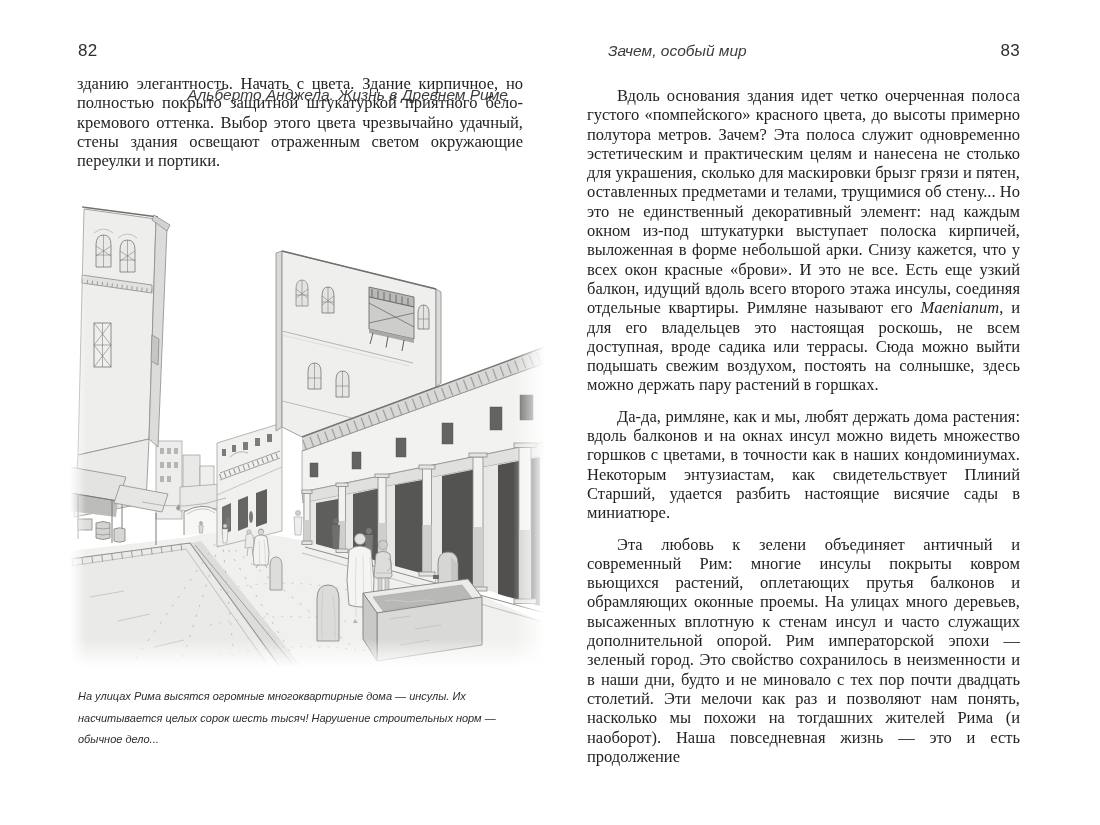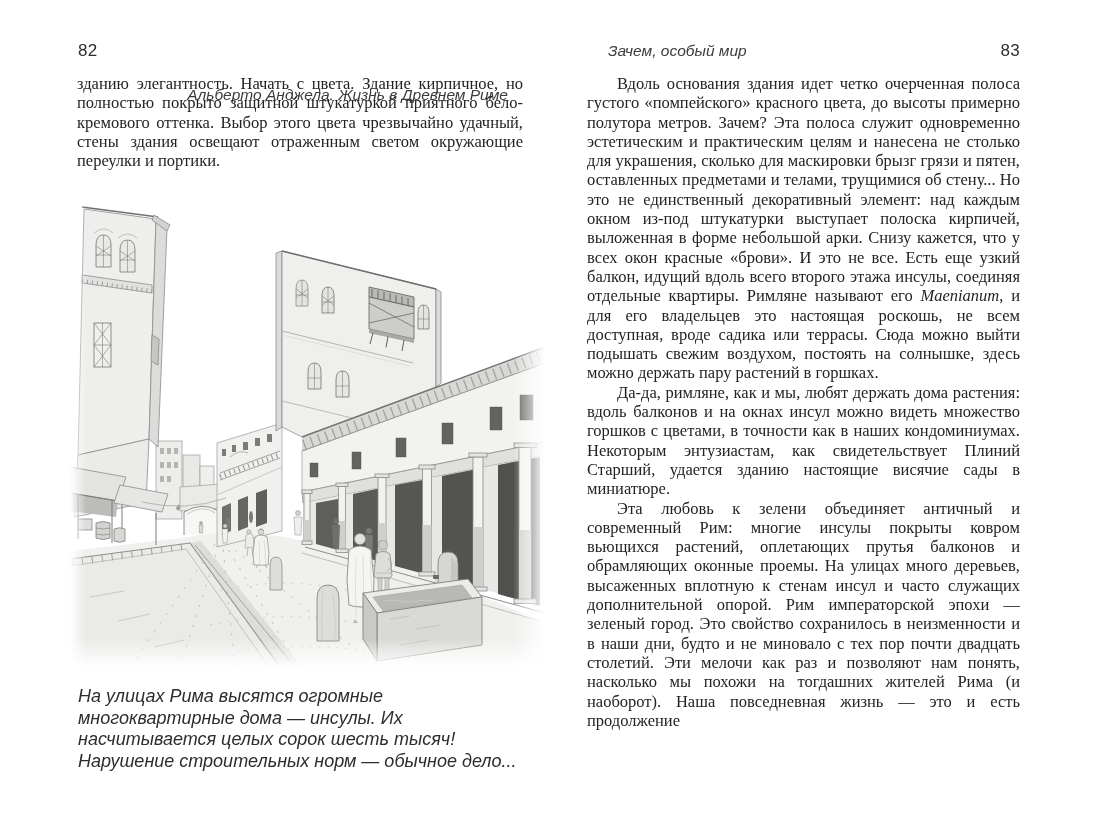--- a/index.html
+++ b/index.html
@@ -25,7 +25,7 @@
   .body-left{left:77px;top:74px;width:446px;}
   .body-right{left:587px;top:74px;width:433px;}
   .para{margin:0;padding:0;}
-  .para.indent{text-indent:30px;}
+  .para.indent{text-indent:30px;margin-top:12px;}
   .illo{position:absolute;left:70px;top:205px;width:475px;height:462px;margin:0;}
   .illo svg{display:block;}
   .caption{

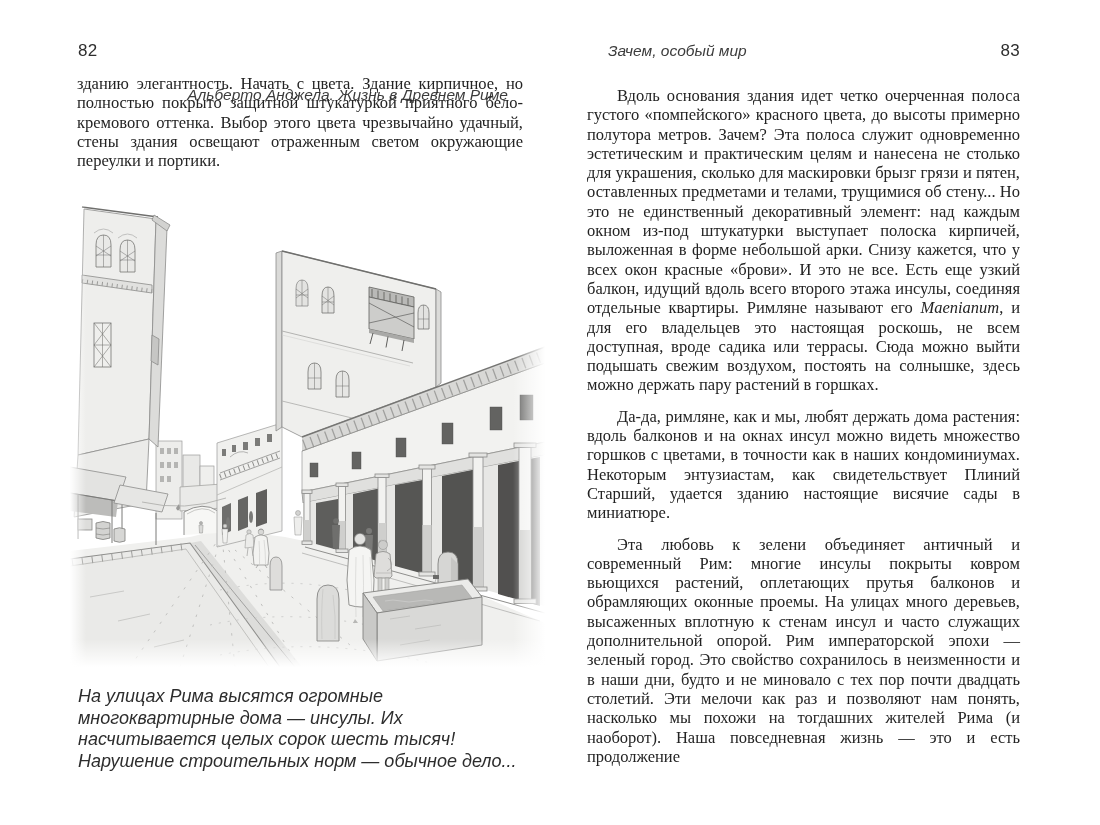--- a/index.html
+++ b/index.html
@@ -327,7 +327,7 @@
 
     <div class="body body-right">
       <p class="para indent"><span>Вдоль основания здания идет четко очерченная полоса густого «помпейского» красного цвета, до высоты примерно полутора метров. Зачем? Эта полоса служит одновременно эстетическим и практическим целям и нанесена не столько для украшения, сколько для маскировки брызг грязи и пятен, оставленных предметами и телами, трущимися об стену... Но это не единственный декоративный элемент: над каждым окном из-под штукатурки выступает полоска кирпичей, выложенная в форме небольшой арки. Снизу кажется, что у всех окон красные «брови». И это не все. Есть еще узкий балкон, идущий вдоль всего второго этажа инсулы, соединяя отдельные квартиры. Римляне называют его </span><span style="font-style: italic;">Maenianum</span><span>, и для его владельцев это настоящая роскошь, не всем доступная, вроде садика или террасы. Сюда можно выйти подышать свежим воздухом, постоять на солнышке, здесь можно держать пару растений в горшках.</span></p>
-      <p class="para indent"><span>Да-да, римляне, как и мы, любят держать дома растения: вдоль балконов и на окнах инсул можно видеть множество горшков с цветами, в точности как в наших кондоминиумах. Некоторым энтузиастам, как свидетельствует Плиний Старший, удается зданию настоящие висячие сады в миниатюре.</span></p>
+      <p class="para indent"><span>Да-да, римляне, как и мы, любят держать дома растения: вдоль балконов и на окнах инсул можно видеть множество горшков с цветами, в точности как в наших кондоминиумах. Некоторым энтузиастам, как свидетельствует Плиний Старший, удается разбить настоящие висячие сады в миниатюре.</span></p>
       <p class="para indent"><span>Эта любовь к зелени объединяет античный и современный Рим: многие инсулы покрыты ковром вьющихся растений, оплетающих прутья балконов и обрамляющих оконные проемы. На улицах много деревьев, высаженных вплотную к стенам инсул и часто служащих дополнительной опорой. Рим императорской эпохи — зеленый город. Это свойство сохранилось в неизменности и в наши дни, будто и не миновало с тех пор почти двадцать столетий. Эти мелочи как раз и позволяют нам понять, насколько мы похожи на тогдашних жителей Рима (и наоборот). Наша повседневная жизнь — это и есть продолжение</span></p>
     </div>
   </section>

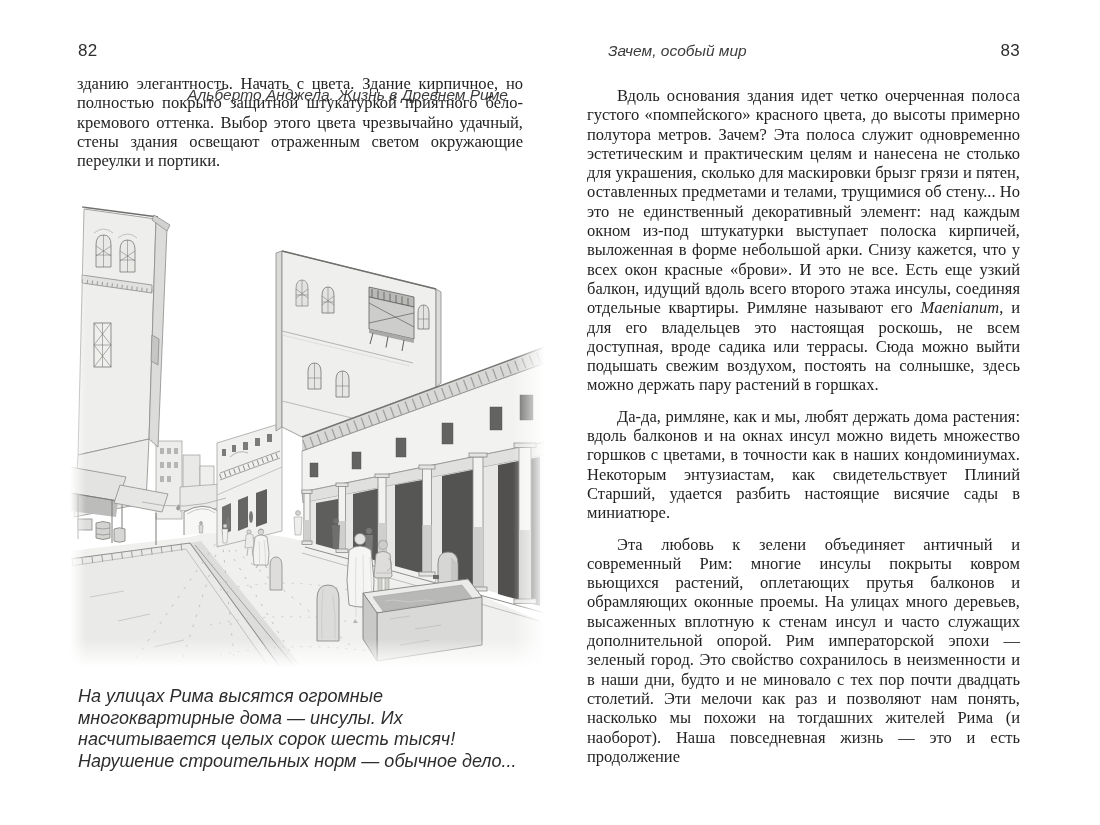--- a/index.html
+++ b/index.html
@@ -31,7 +31,7 @@
   .caption{
     position:absolute;left:78px;top:686px;width:448px;
     font-family:"Liberation Sans","DejaVu Sans",sans-serif;
-    font-style:italic;font-size:18px;line-height:21.5px;color:#2d2d2d;
+    font-style:italic;font-size:11px;line-height:21.5px;color:#2d2d2d;
     text-align:left;
   }
 </style>

